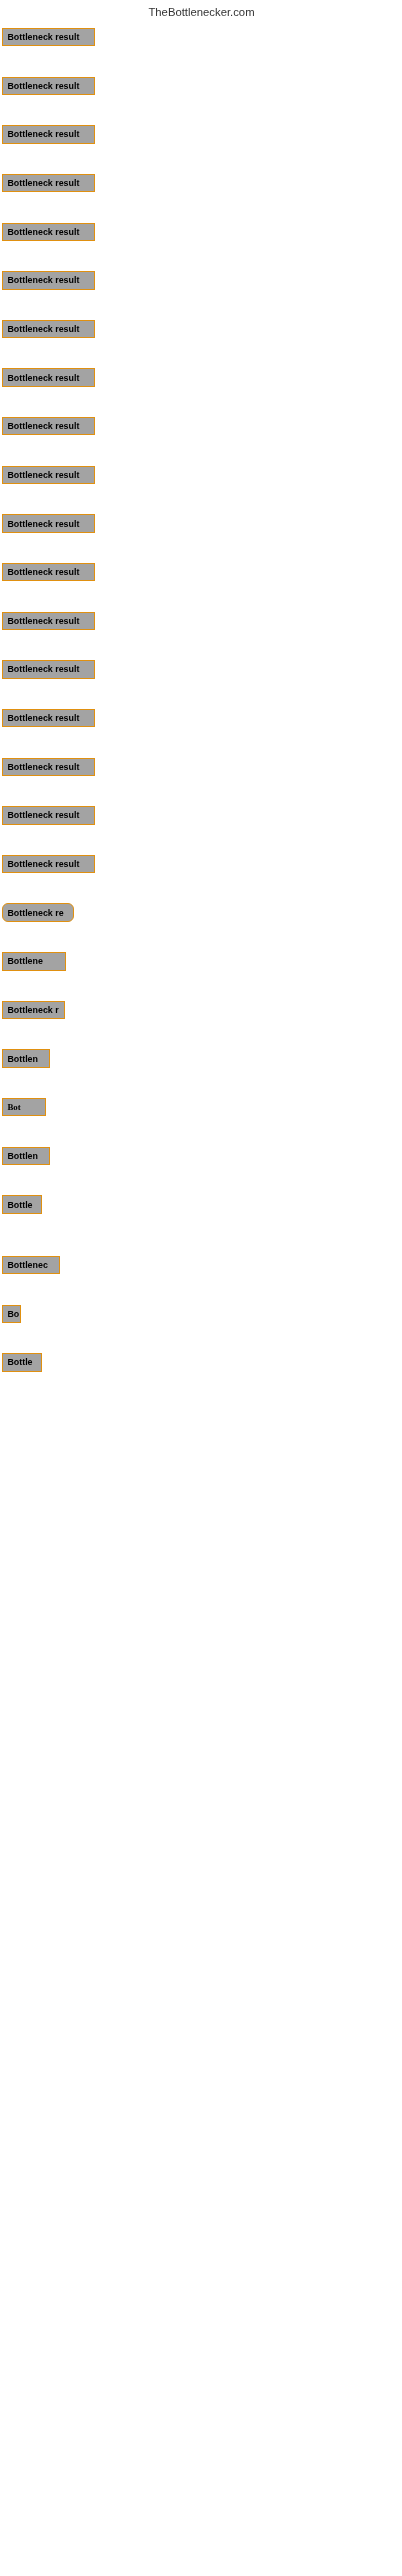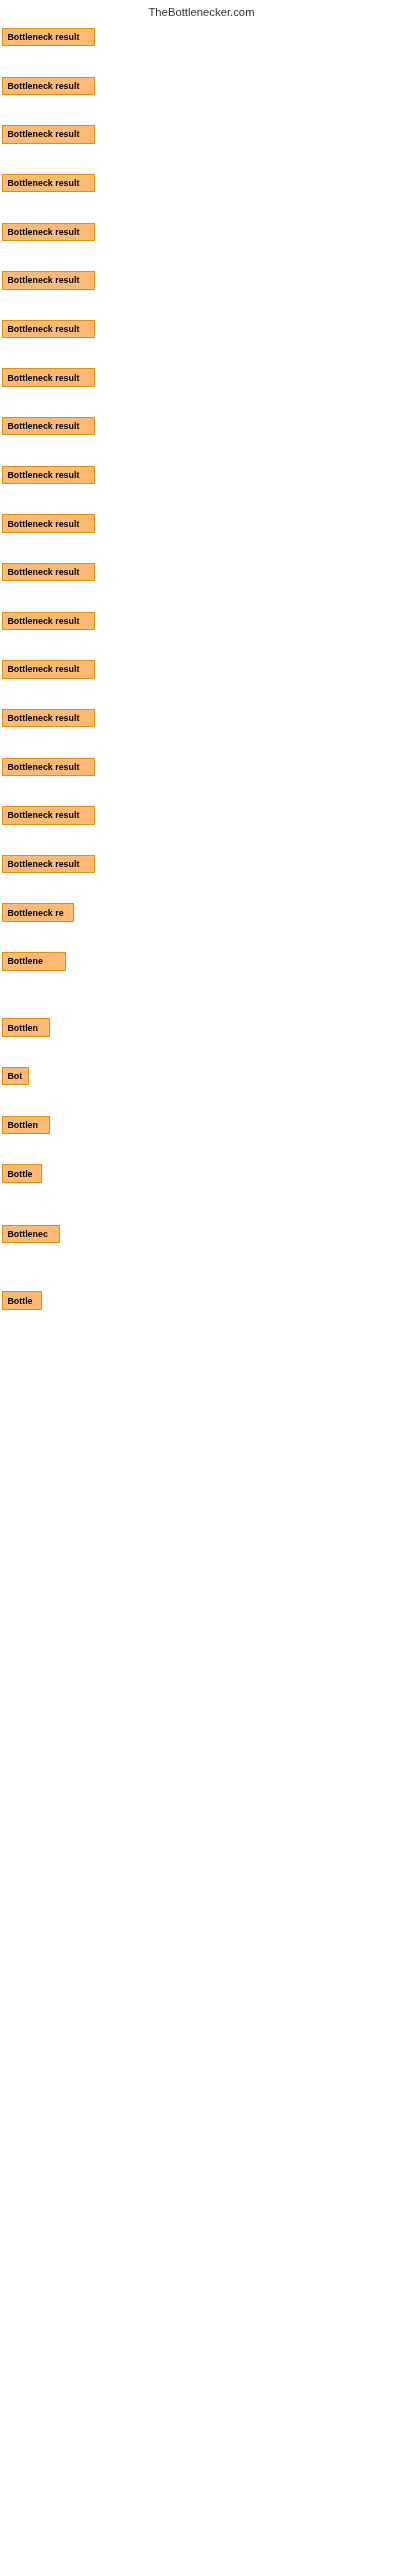--- a/index.html
+++ b/index.html
@@ -31,7 +31,7 @@
 
     .bottleneck-badge {
       display: inline-block;
-      background-color: #fdba74;
+      background-color: #a3a3a3;
       color: #000;
       font-size: 8.9px;
       font-weight: bold;

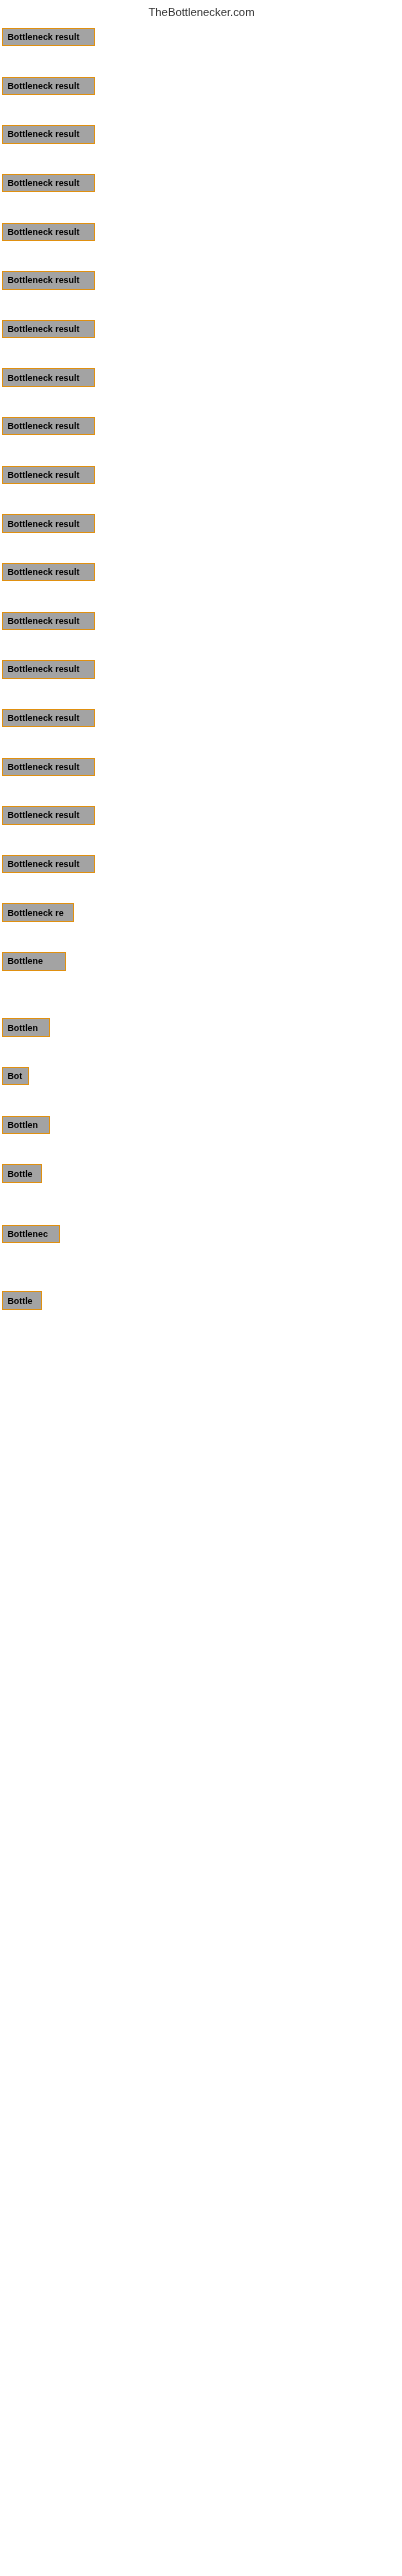--- a/index.html
+++ b/index.html
@@ -89,7 +89,7 @@
     <div style="height: 17.7px;"></div>
     <div class="bottleneck-item" style="margin-top: 0px;"><span class="bottleneck-badge" style="width: 93px;">Bottleneck result</span></div>
     <div style="height: 17.7px;"></div>
-    <div class="bottleneck-item" style="margin-top: 0px;"><span class="bottleneck-badge" style="width: 72px;">Bottleneck re</span></div>
+    <div class="bottleneck-item" style="margin-top: 0px;"><span class="bottleneck-badge" style="width: 72px; border-radius: 6px;">Bottleneck re</span></div>
     <div style="height: 17.7px;"></div>
     <div class="bottleneck-item" style="margin-top: 0px;"><span class="bottleneck-badge" style="width: 64px;">Bottlene</span></div>
     <div style="height: 17.7px;"></div>

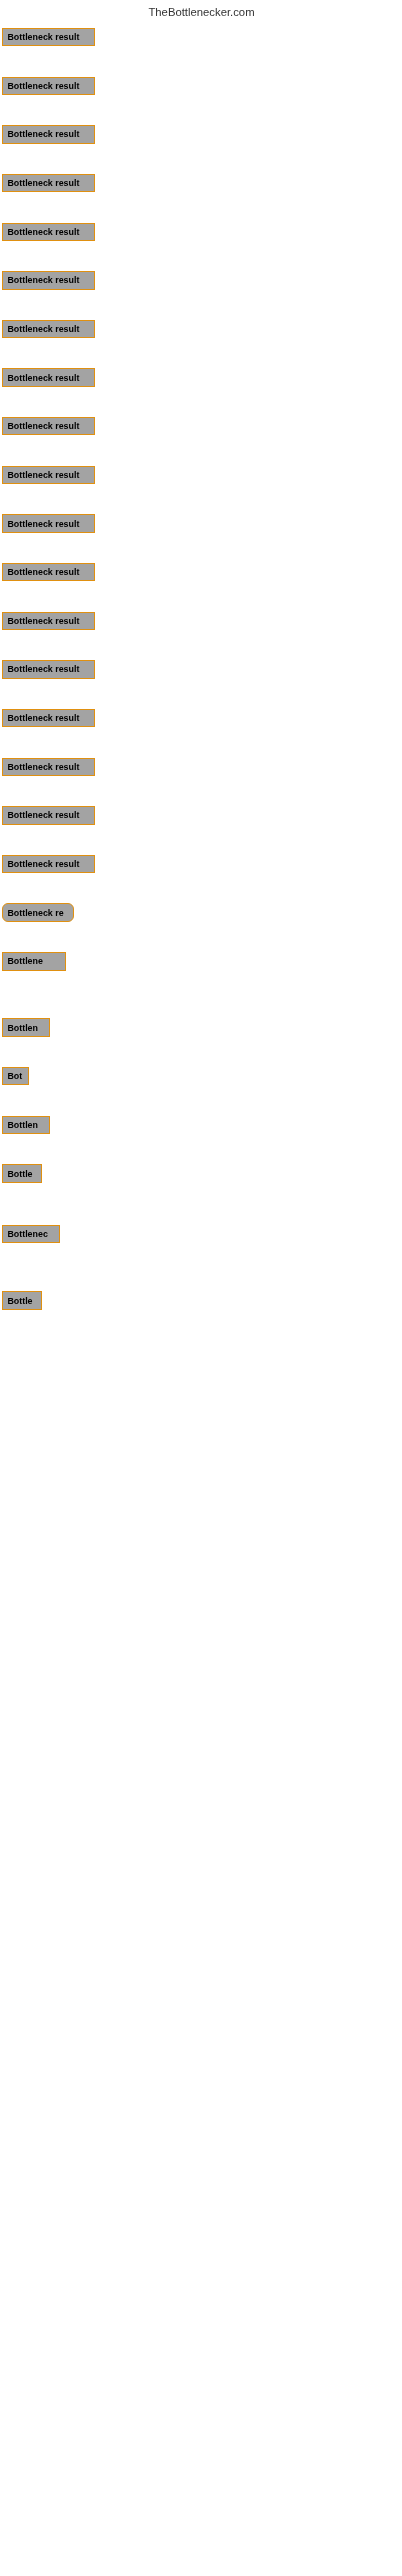--- a/index.html
+++ b/index.html
@@ -93,6 +93,7 @@
     <div style="height: 17.7px;"></div>
     <div class="bottleneck-item" style="margin-top: 0px;"><span class="bottleneck-badge" style="width: 64px;">Bottlene</span></div>
     <div style="height: 17.7px;"></div>
+    <div class="bottleneck-item" style="margin-top: 0px;"><span class="bottleneck-badge" style="width: 63px;">Bottleneck r</span></div>
     <div style="height: 17.7px;"></div>
     <div class="bottleneck-item" style="margin-top: 0px;"><span class="bottleneck-badge" style="width: 48px;">Bottlen</span></div>
     <div style="height: 17.7px;"></div>

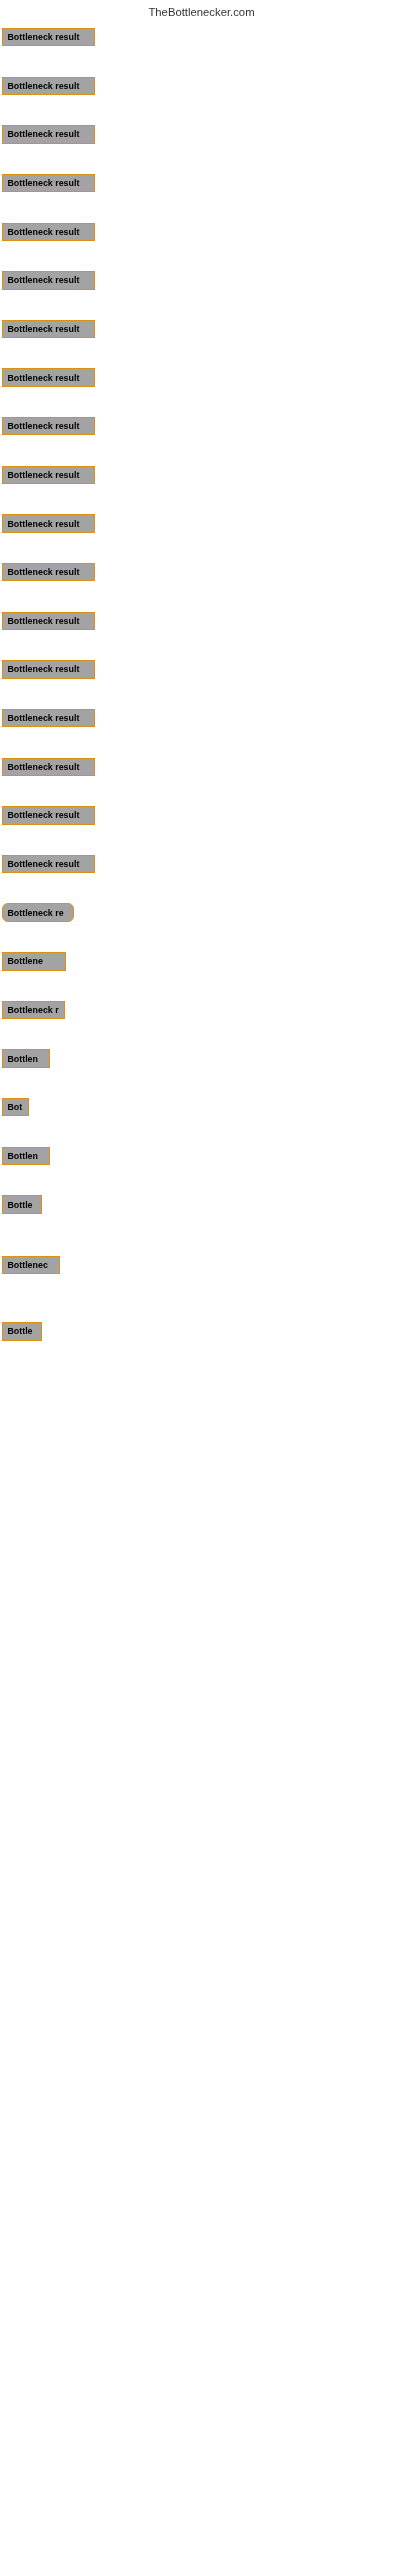--- a/index.html
+++ b/index.html
@@ -97,7 +97,7 @@
     <div style="height: 17.7px;"></div>
     <div class="bottleneck-item" style="margin-top: 0px;"><span class="bottleneck-badge" style="width: 48px;">Bottlen</span></div>
     <div style="height: 17.7px;"></div>
-    <div class="bottleneck-item" style="margin-top: 0px;"><span class="bottleneck-badge" style="width: 27px;">Bot</span></div>
+    <div class="bottleneck-item" style="margin-top: 0px;"><span class="bottleneck-badge" style="width: 44px; font-family: Liberation Serif, serif;">Bot</span></div>
     <div style="height: 17.7px;"></div>
     <div class="bottleneck-item" style="margin-top: 0px;"><span class="bottleneck-badge" style="width: 48px;">Bottlen</span></div>
     <div style="height: 17.7px;"></div>

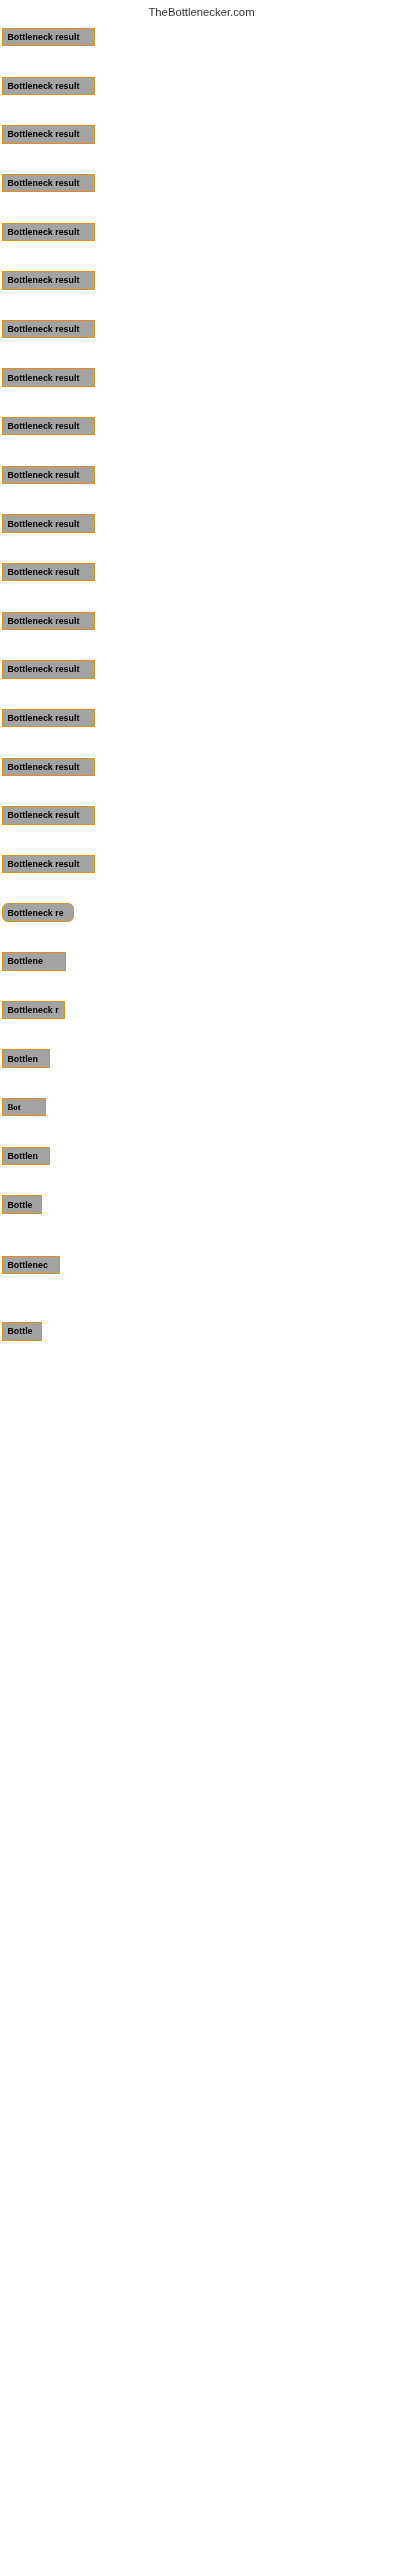--- a/index.html
+++ b/index.html
@@ -105,6 +105,7 @@
     <div style="height: 17.7px;"></div>
     <div class="bottleneck-item" style="margin-top: 12px;"><span class="bottleneck-badge" style="width: 58px;">Bottlenec</span></div>
     <div style="height: 17.7px;"></div>
+    <div class="bottleneck-item" style="margin-top: 0px;"><span class="bottleneck-badge" style="width: 19.3px;">Bo</span></div>
     <div style="height: 17.7px;"></div>
     <div class="bottleneck-item" style="margin-top: 0px;"><span class="bottleneck-badge" style="width: 40px;">Bottle</span></div>
     <div style="height: 17.7px;"></div>

